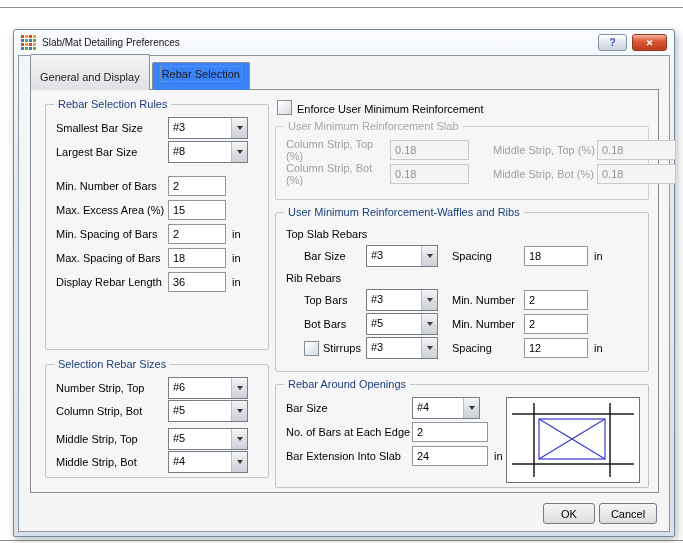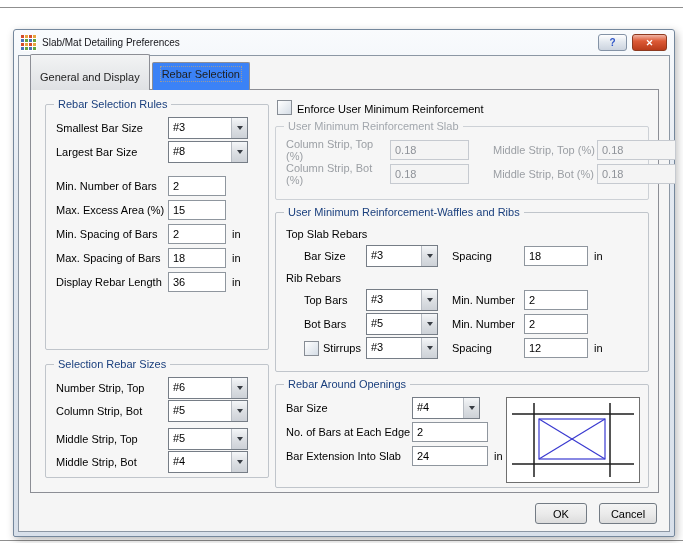--- a/index.html
+++ b/index.html
@@ -63,7 +63,7 @@
   .diagram{position:absolute;right:8px;top:12px;width:132px;height:84px;background:#fff;border:1px solid #6f6f6f;display:flex;align-items:center;justify-content:center;}
   .dk{stroke:#1c1c1c;stroke-width:1.5;}
   .bl{stroke:#3a3ad0;stroke-width:1.2;fill:none;}
-  .btnrow{position:absolute;right:12px;bottom:7px;display:flex;gap:12px;}
+  .btnrow{position:absolute;right:12px;bottom:7px;display:flex;gap:4px;}
   .btn{width:52px;height:21px;border:1px solid #737b84;border-radius:3px;background:linear-gradient(#f4f4f4,#ebebeb 50%,#dcdcdc);font-family:inherit;font-size:11px;color:#000;padding:0;}
   .btn.cancel{width:58px;}
 </style>

